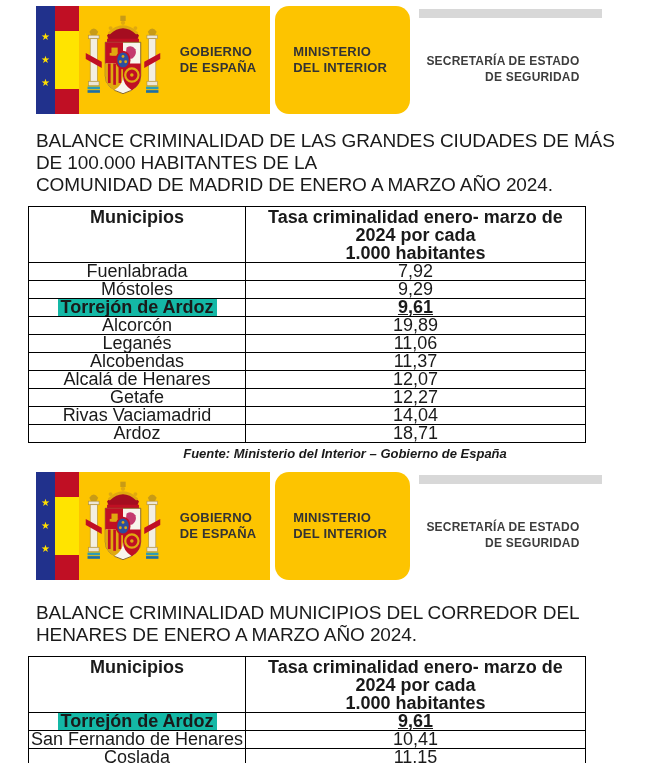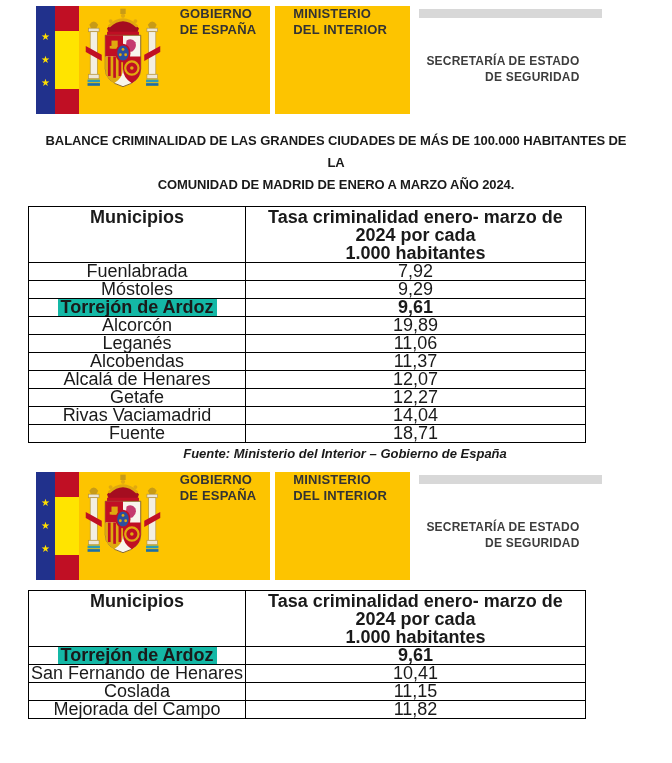--- a/index.html
+++ b/index.html
@@ -22,7 +22,7 @@
   .flag-band { width:24px; height:100%; display:flex; flex-direction:column; }
   .flag-band .fr { flex:23; background:#C00F24; }
   .flag-band .fy { flex:54; background:#FFE400; }
-  .gold-sec { background:#FDC400; height:100%; display:flex; align-items:flex-start; }
+  .gold-sec { background:#FDC400; height:100%; display:flex; align-items:center; }
   .gold-sec.gob { width:193px; }
   .gold-sec.min { width:136px; padding-left:18px; }
   .banner-divider { width:5px; height:100%; background:#ffffff; }

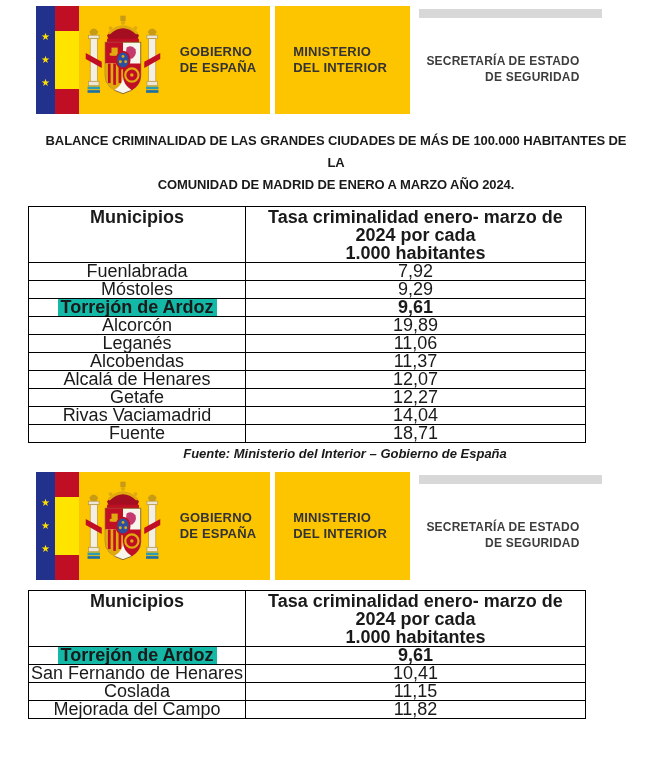--- a/index.html
+++ b/index.html
@@ -24,7 +24,7 @@
   .flag-band .fy { flex:54; background:#FFE400; }
   .gold-sec { background:#FDC400; height:100%; display:flex; align-items:center; }
   .gold-sec.gob { width:193px; }
-  .gold-sec.min { width:136px; padding-left:18px; }
+  .gold-sec.min { width:136px; padding-left:18px;border-radius:14px; }
   .banner-divider { width:5px; height:100%; background:#ffffff; }
   .coat { margin-left:5px; flex:0 0 auto; }
   .banner-text { margin-left:18px; font-size:13px; font-weight:700; color:#333333;

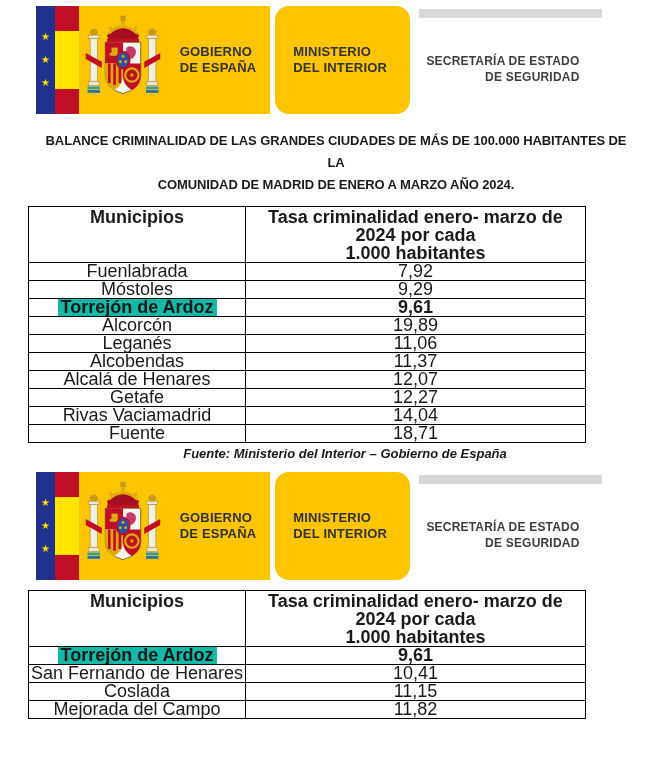--- a/index.html
+++ b/index.html
@@ -35,8 +35,8 @@
     color:#3d3d3d; line-height:16px; letter-spacing:.2px; white-space:nowrap;text-align:right; }
 
   
-  .doc-title { margin-left:36px; width:600px; font-size:13px; font-weight:700;
-    color:#1a1a1a; line-height:22px; letter-spacing:-.1px;text-align:center; }
+  .doc-title { margin-left:36px; width:600px; font-size:19px; font-weight:400;
+    color:#1a1a1a; line-height:22px; letter-spacing:-.1px; }
   .doc-title.t1 { margin-top:16px; }
   .doc-title.t2 { margin-top:22px; }
   .source-caption { margin-left:28px; width:634px; text-align:center; margin-top:3px;

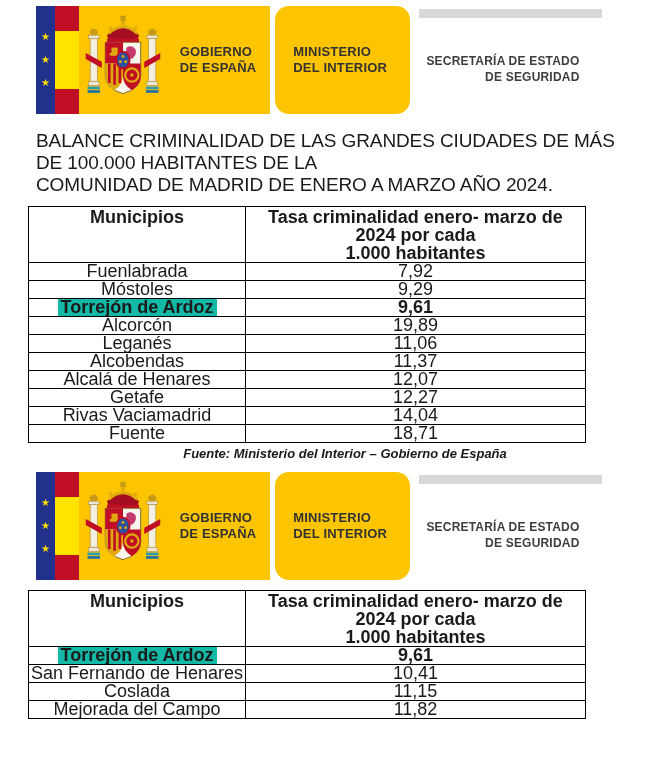--- a/index.html
+++ b/index.html
@@ -53,7 +53,7 @@
   }
   table.data-table th { font-weight:700; vertical-align:top; height:38px; line-height:18px; padding-top:1px; }
   td .hl { background:#14b8a6; font-weight:700; padding:0 3px; }
-  td.bold { font-weight:700; }
+  td.bold { font-weight:700;text-decoration:underline; }
 </style>
 </head>
 <body>

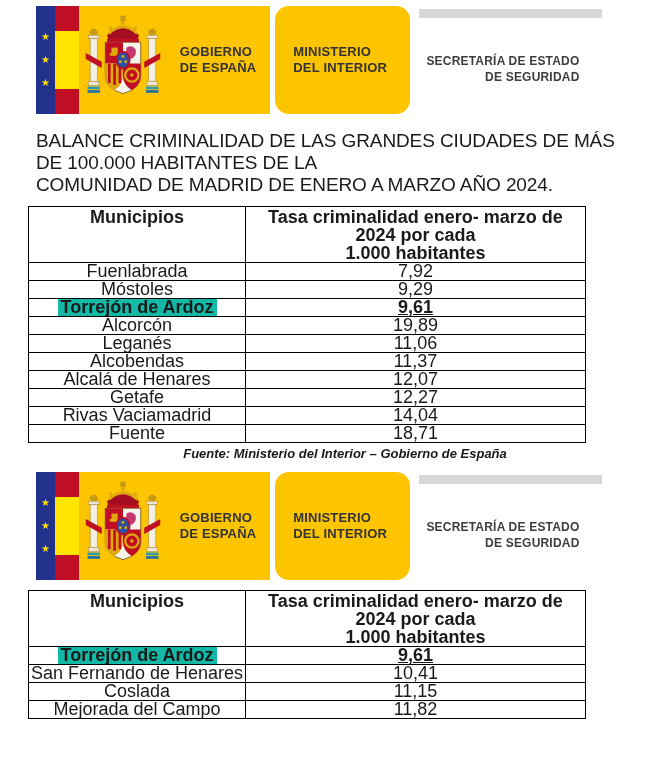--- a/index.html
+++ b/index.html
@@ -199,7 +199,7 @@
           <td>14,04</td>
         </tr>
     <tr>
-          <td>Fuente</td>
+          <td>Ardoz</td>
           <td>18,71</td>
         </tr>
   </tbody>

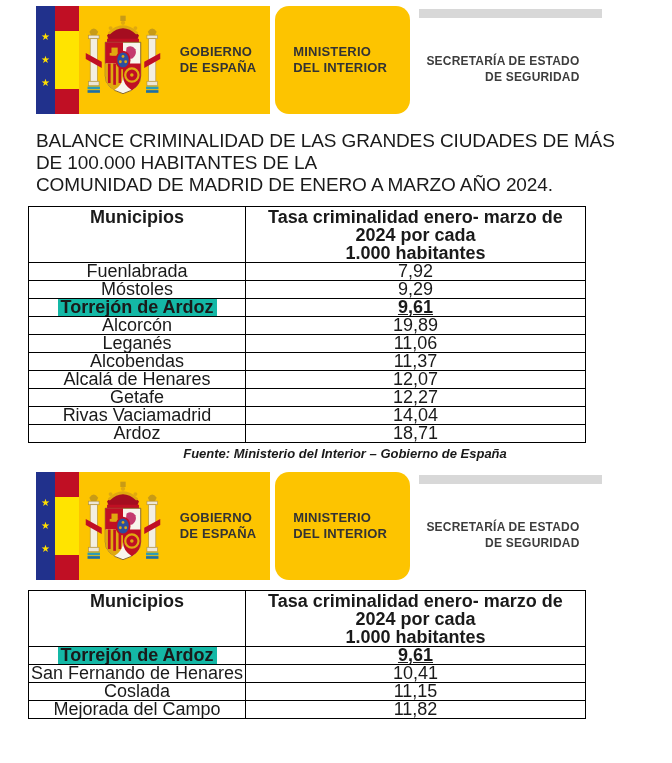--- a/index.html
+++ b/index.html
@@ -287,6 +287,9 @@
     </div>
   </div>
 
+  <div class="doc-title t2">
+    <div>BALANCE CRIMINALIDAD MUNICIPIOS DEL CORREDOR DEL HENARES DE ENERO A MARZO AÑO 2024.</div>
+  </div>
 
   <table class="data-table">
     <colgroup>

